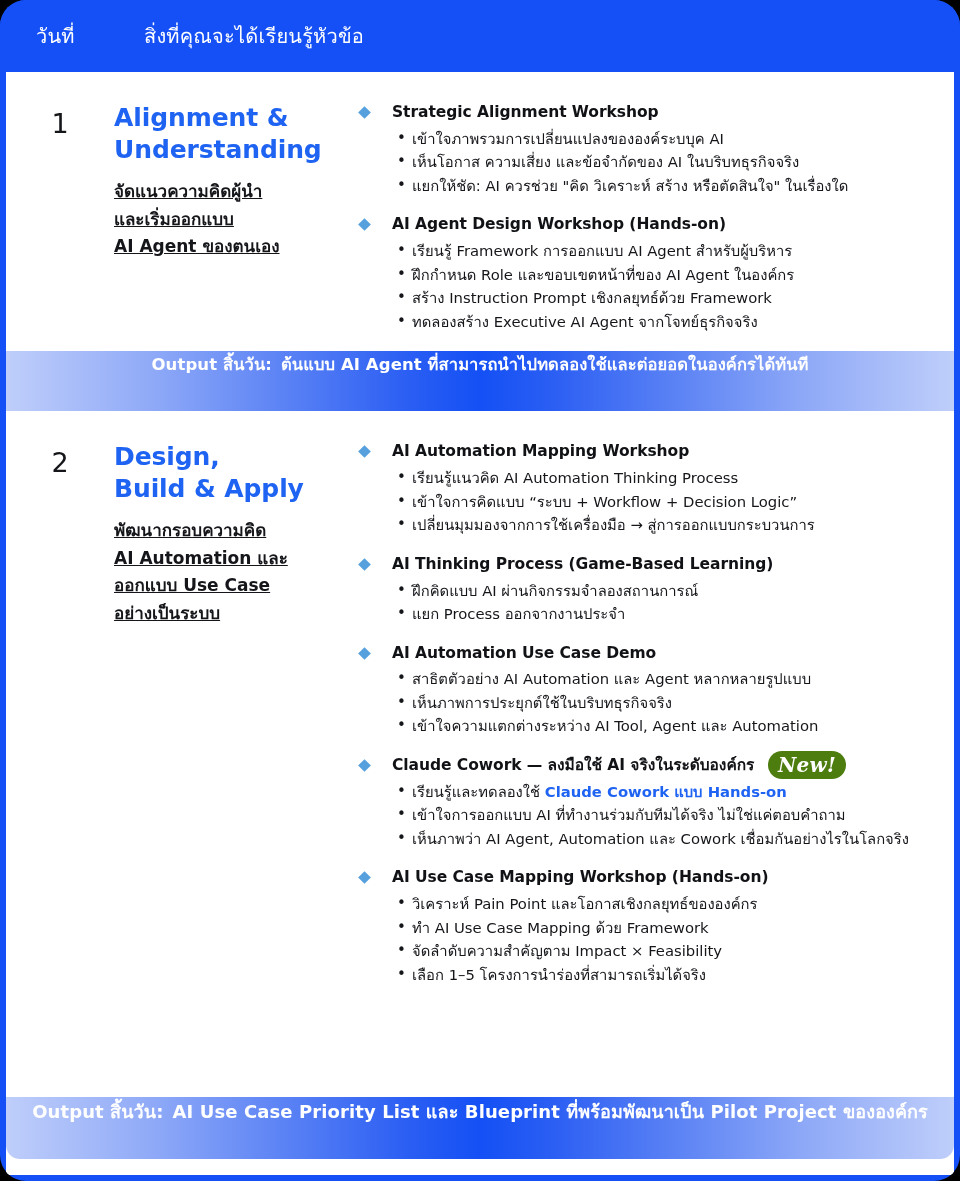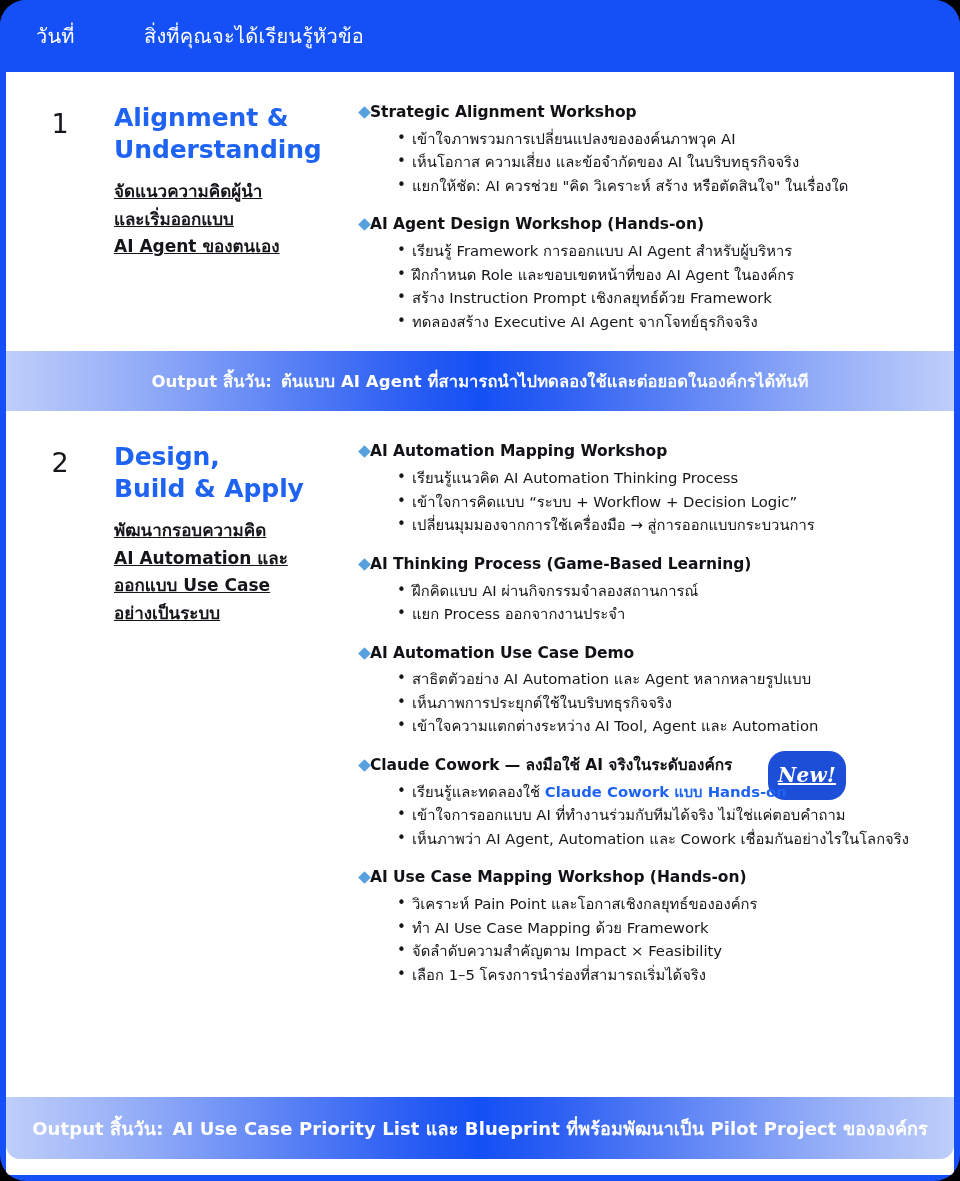--- a/index.html
+++ b/index.html
@@ -103,7 +103,7 @@
   .module-head {
     display: flex;
     align-items: flex-start;
-    gap: 1px;
+    gap: 23px;
   }
   .diamond {
     width: 9px; height: 9px;

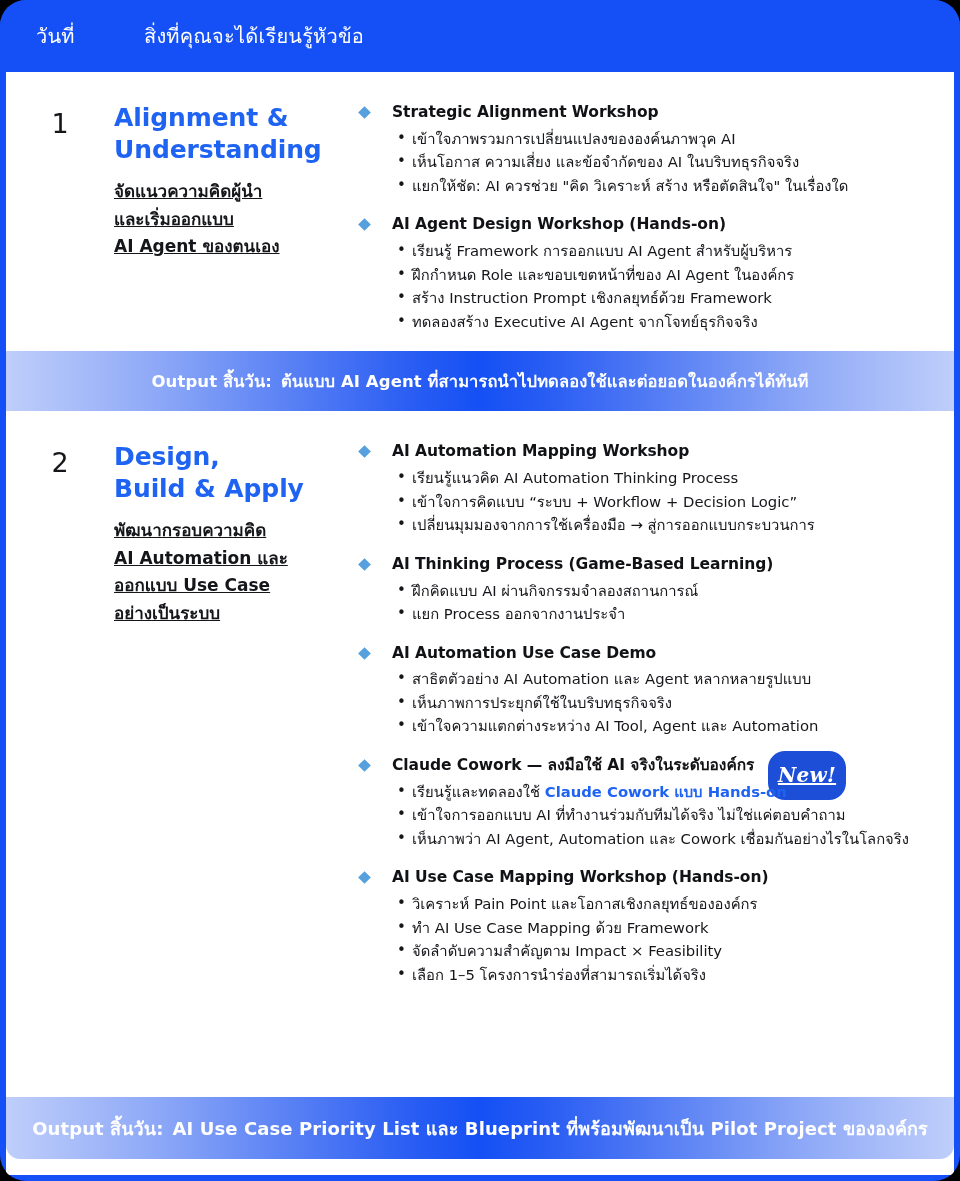--- a/index.html
+++ b/index.html
@@ -241,7 +241,7 @@
             <span class="module-title">Strategic Alignment Workshop</span>
           </div>
           <ul class="module-items">
-            <li>เข้าใจภาพรวมการเปลี่ยนแปลงขององค์นภาพวุค AI</li>
+            <li>เข้าใจภาพรวมการเปลี่ยนแปลงขององค์ระบบุค AI</li>
             <li>เห็นโอกาส ความเสี่ยง และข้อจำกัดของ AI ในบริบทธุรกิจจริง</li>
             <li>แยกให้ชัด: AI ควรช่วย "คิด วิเคราะห์ สร้าง หรือตัดสินใจ" ในเรื่องใด</li>
           </ul>

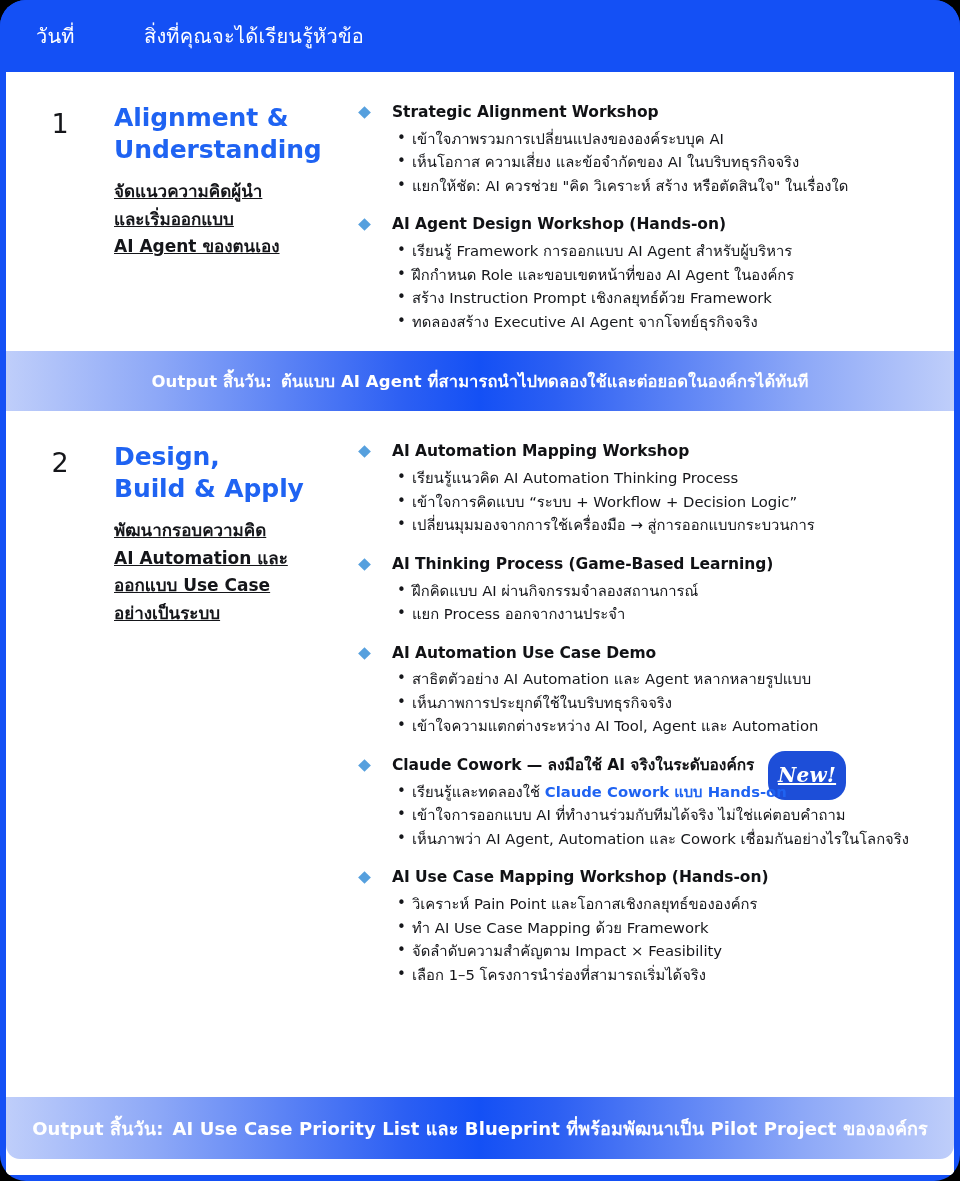--- a/index.html
+++ b/index.html
@@ -169,7 +169,6 @@
     width: 948px;
     height: 60px;
     display: flex;
-    align-items: center;
     justify-content: center;
     background: linear-gradient(90deg,
         #BFCEFA 0%,

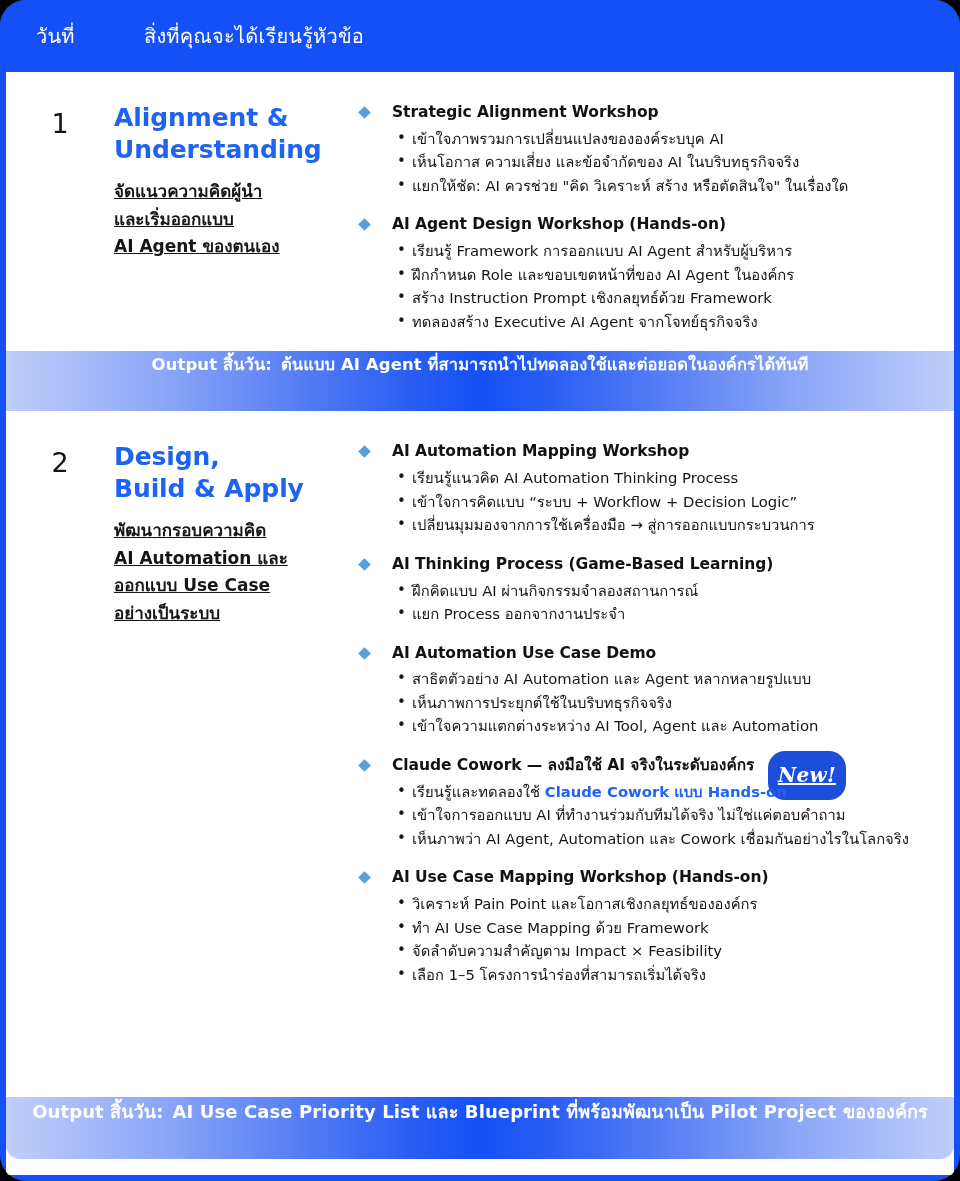--- a/index.html
+++ b/index.html
@@ -149,9 +149,9 @@
   .new-badge {
     position: absolute;
     width: 78px;
-    height: 49px;
+    height: 28px;
     border-radius: 17px;
-    background: #1d4ed8;
+    background: #4d7c0f;
     color: #ffffff;
     font-family: "DejaVu Serif", "Liberation Serif", serif;
     font-style: italic;
@@ -161,7 +161,6 @@
     align-items: center;
     justify-content: center;
     letter-spacing: .3px;
-    text-decoration: underline;
   }
 
   

